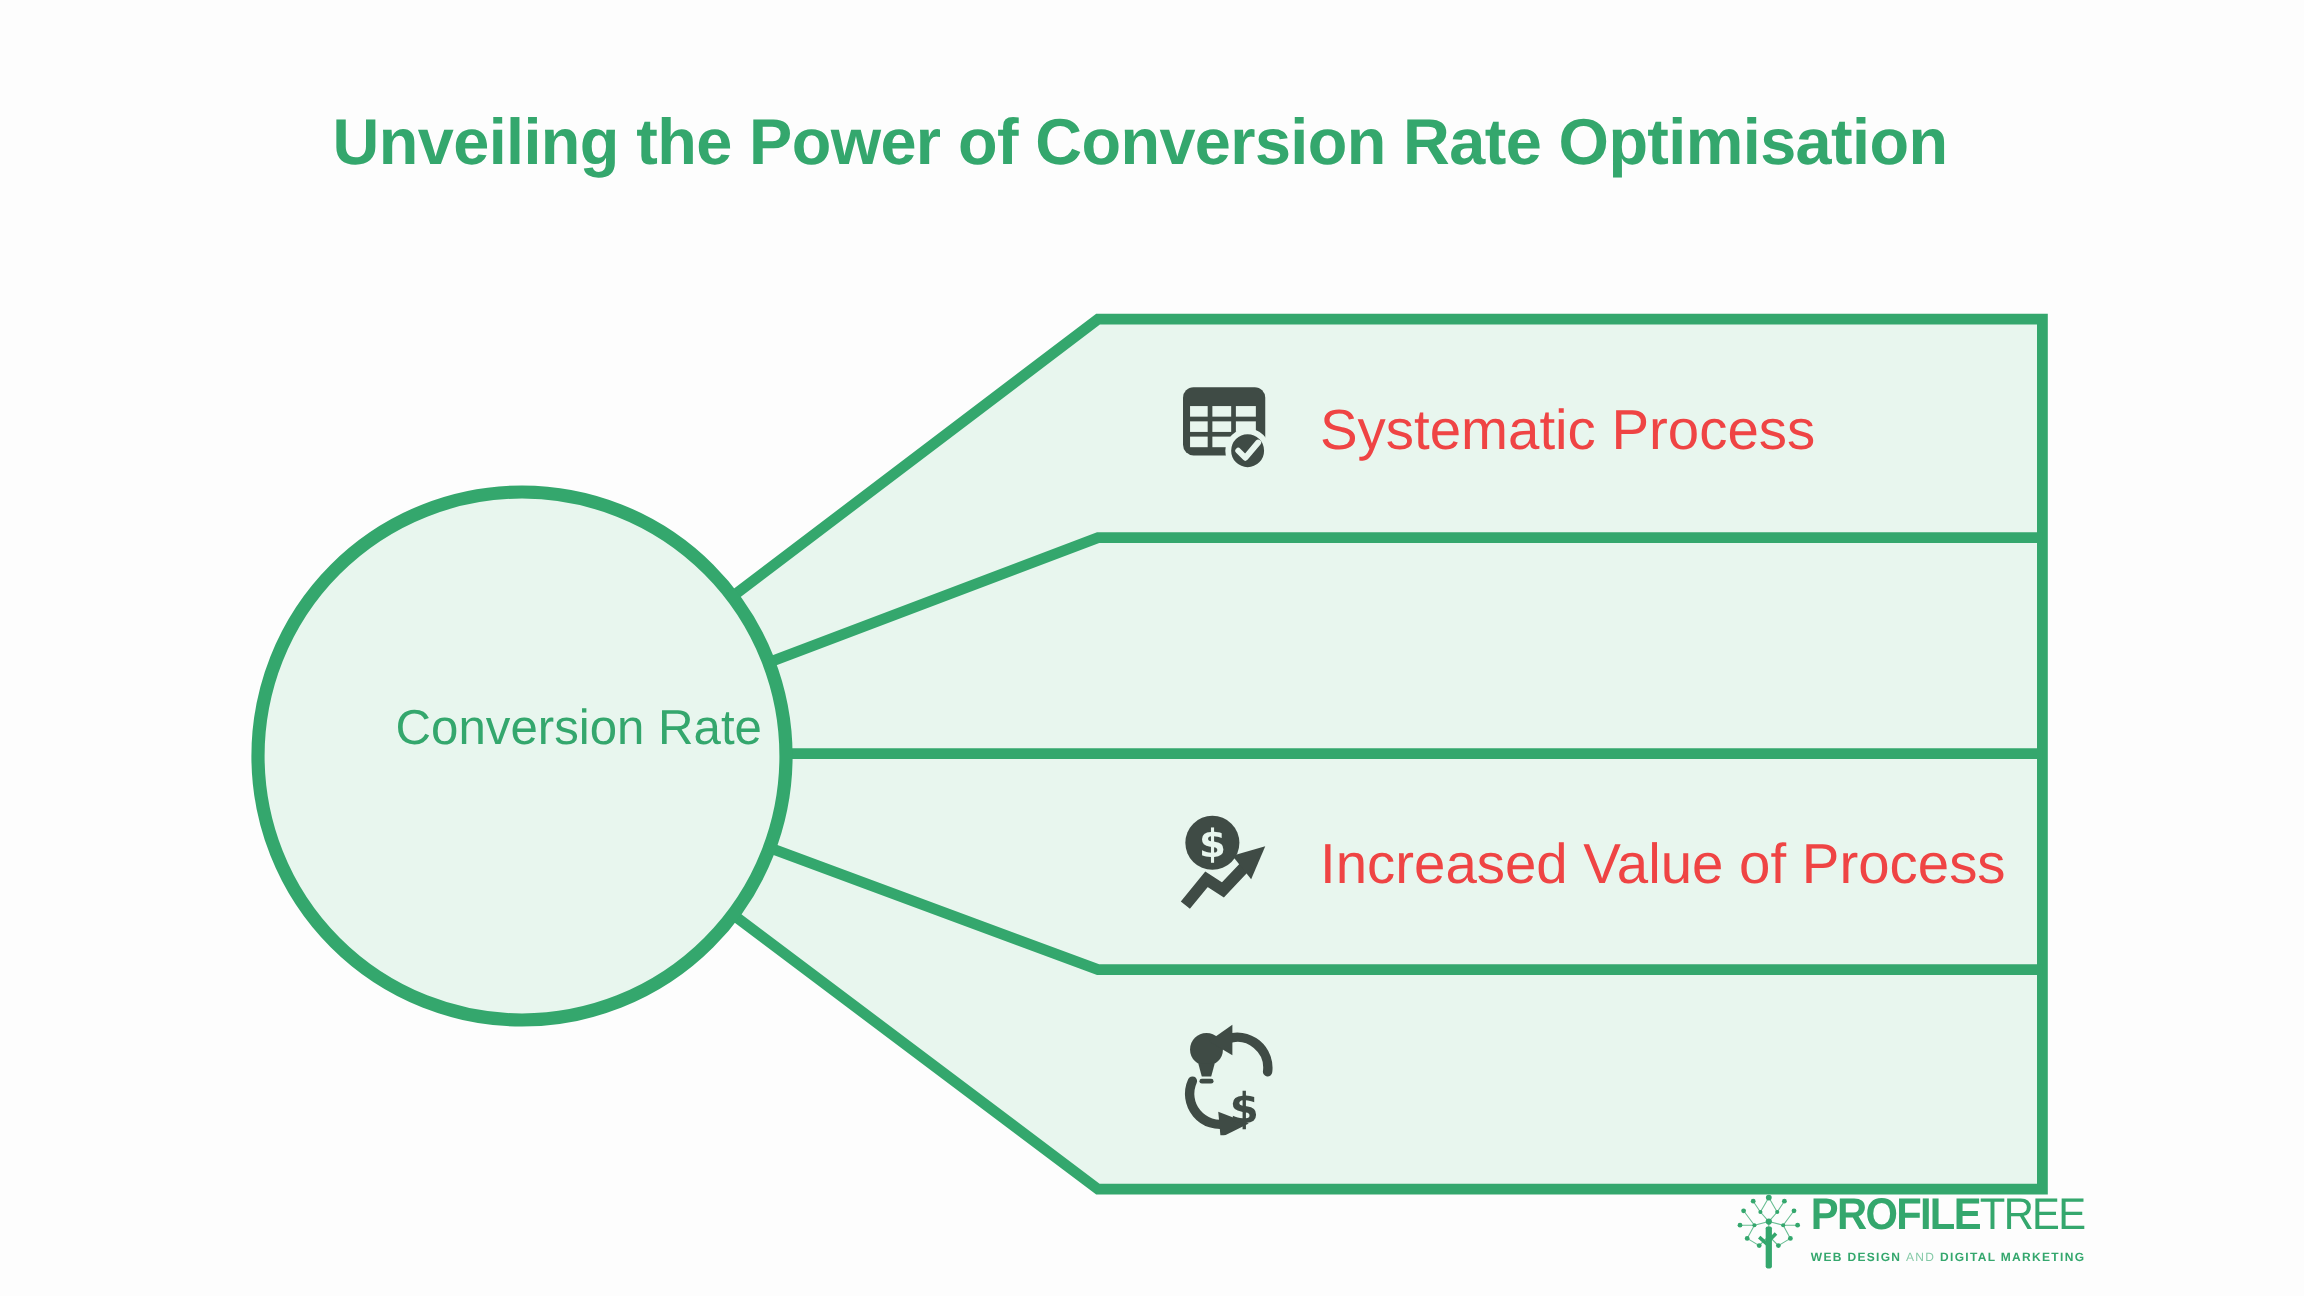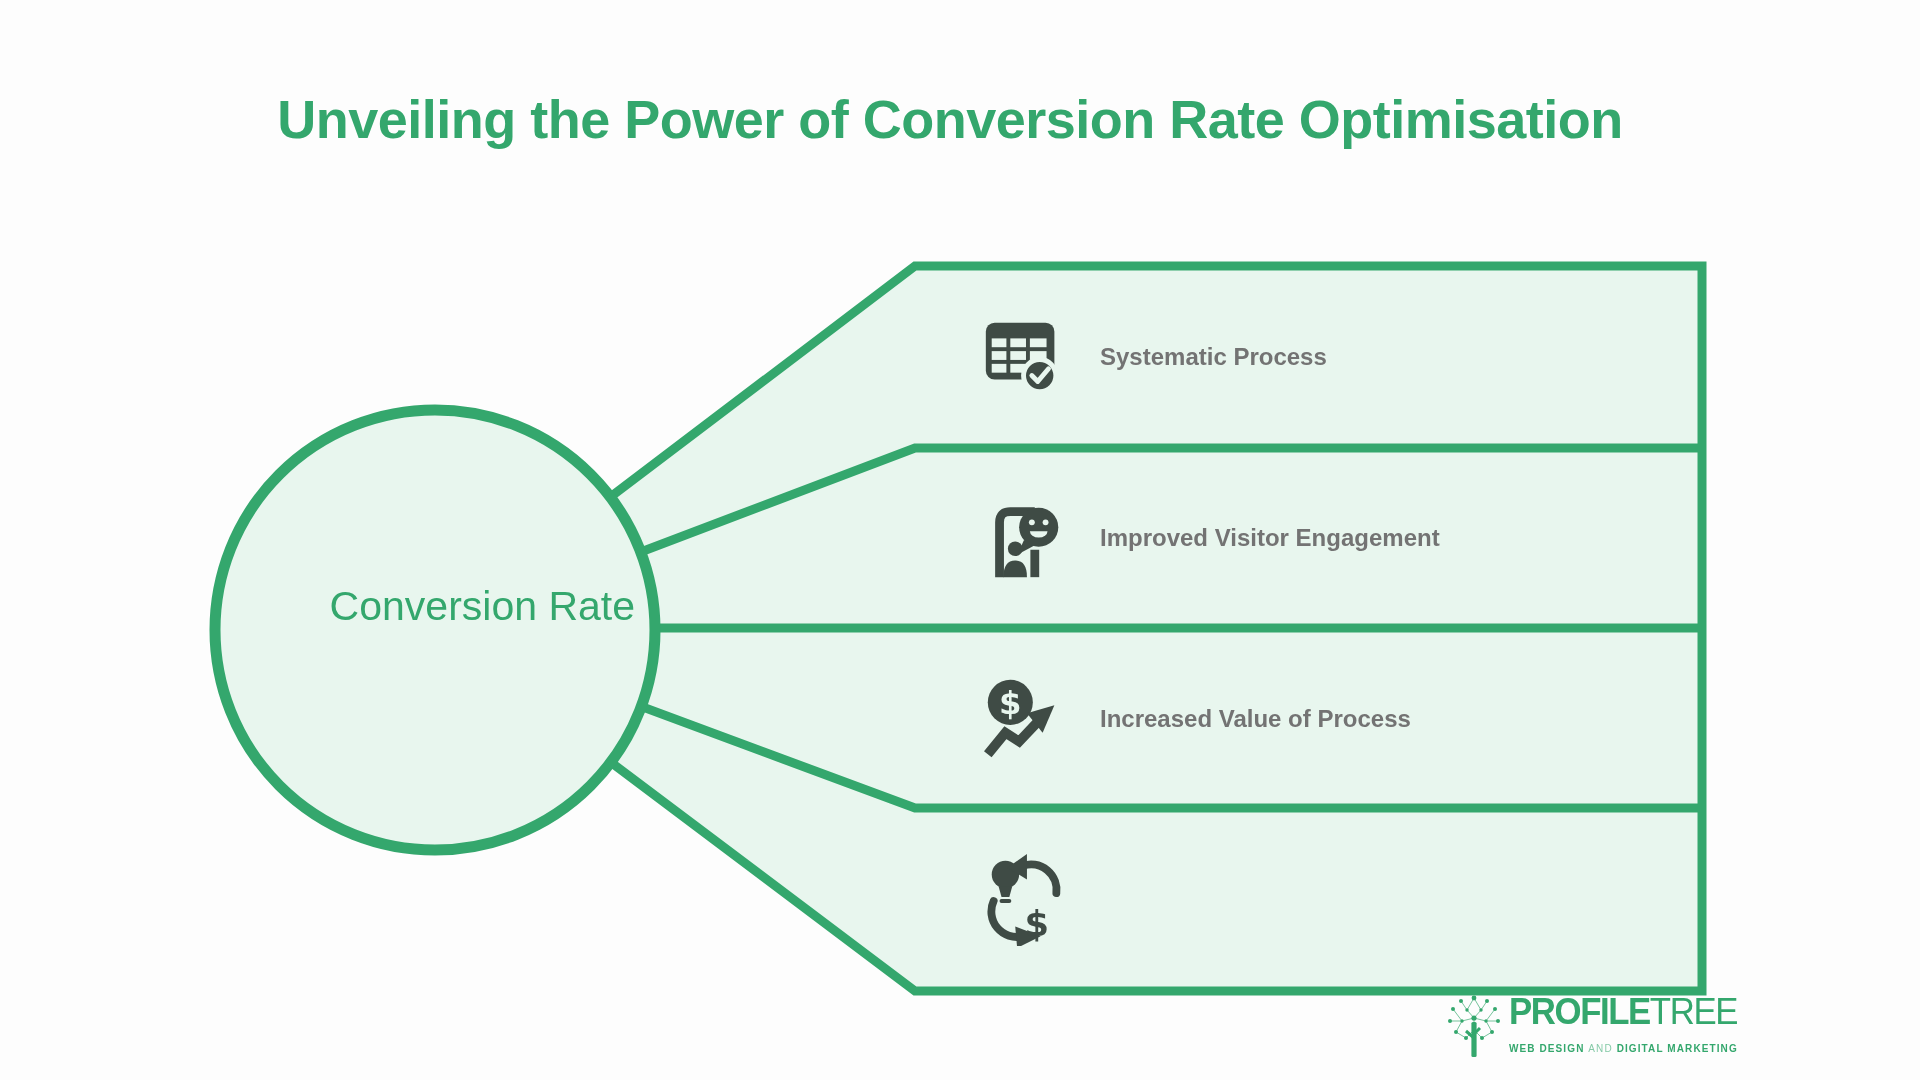--- a/index.html
+++ b/index.html
@@ -21,7 +21,7 @@
     display:flex;align-items:center;gap:28px;
   }
   .benefit-row .label{
-    font-size:24px;color:#737373;font-weight:700;white-space:nowrap;
+    font-size:47px;color:#ef4444;font-weight:400;white-space:nowrap;
   }
   .benefit-icon{width:94px;height:94px;flex:0 0 auto;}
   .logo{

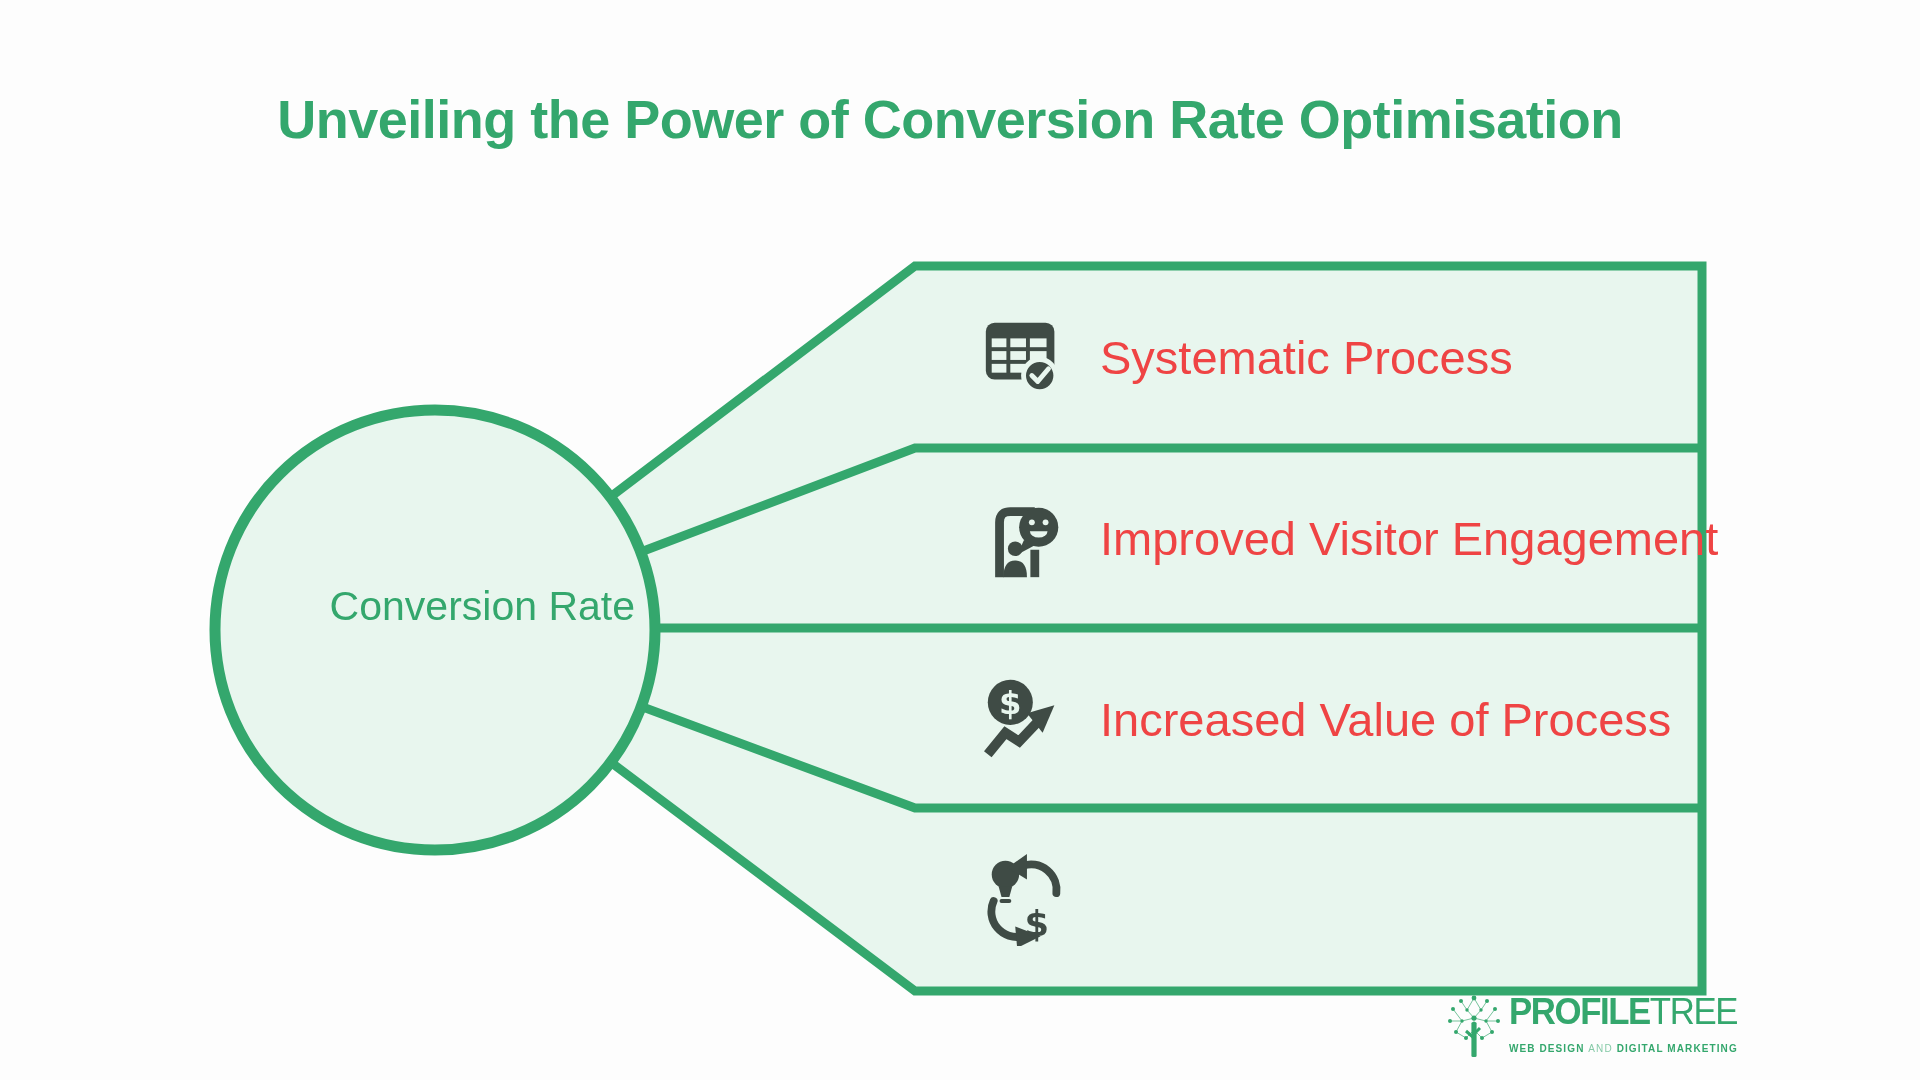--- a/index.html
+++ b/index.html
@@ -83,20 +83,6 @@
     <div class="label">Systematic Process</div>
   </div>
 
-  <div class="benefit-row" style="top:482px">
-    <svg class="benefit-icon" viewBox="0 0 96 96">
-      <path d="M58,21 H33 Q22,21 22,32 V88" fill="none" stroke="#3f4b45" stroke-width="9"></path>
-      <path d="M58,60 V88" fill="none" stroke="#3f4b45" stroke-width="9"></path>
-      <circle cx="38" cy="59" r="7.5" fill="#3f4b45"></circle>
-      <path d="M26,88 Q26,71 38,71 Q50,71 50,88 Z" fill="#3f4b45"></path>
-      <polygon points="47,50 40,65 59,55" fill="#3f4b45"></polygon>
-      <circle cx="62" cy="37" r="20" fill="#3f4b45"></circle>
-      <circle cx="55" cy="32" r="3" fill="#e8f6ee"></circle>
-      <circle cx="69" cy="32" r="3" fill="#e8f6ee"></circle>
-      <path d="M53,41 A9,6.5 0 0 0 71,41 Z" fill="#e8f6ee"></path>
-    </svg>
-    <div class="label">Improved Visitor Engagement</div>
-  </div>
 
   <div class="benefit-row" style="top:663px">
     <svg class="benefit-icon" viewBox="0 0 96 96">

